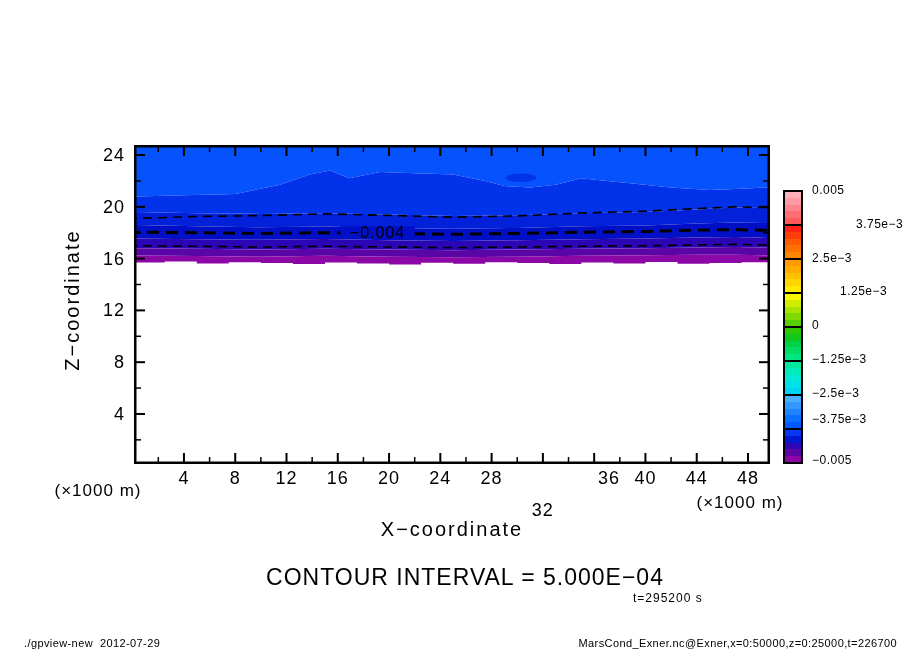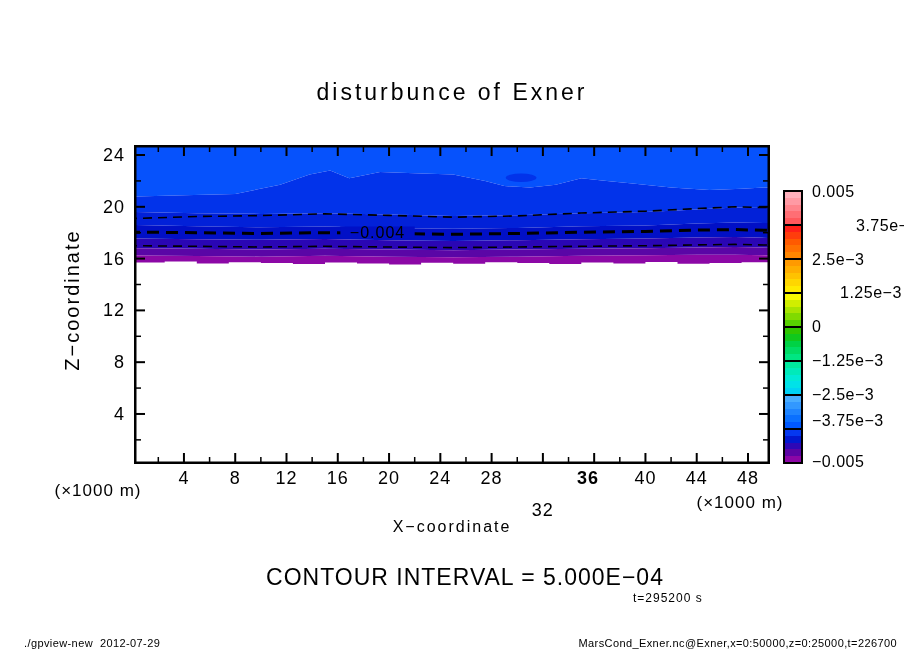--- a/index.html
+++ b/index.html
@@ -29,7 +29,6 @@
 <body>
 
 <div class="page">
-  <div class="abs title">disturbunce of Exner</div>
 
   <div class="abs ylabel">Z−coordinate</div>
 

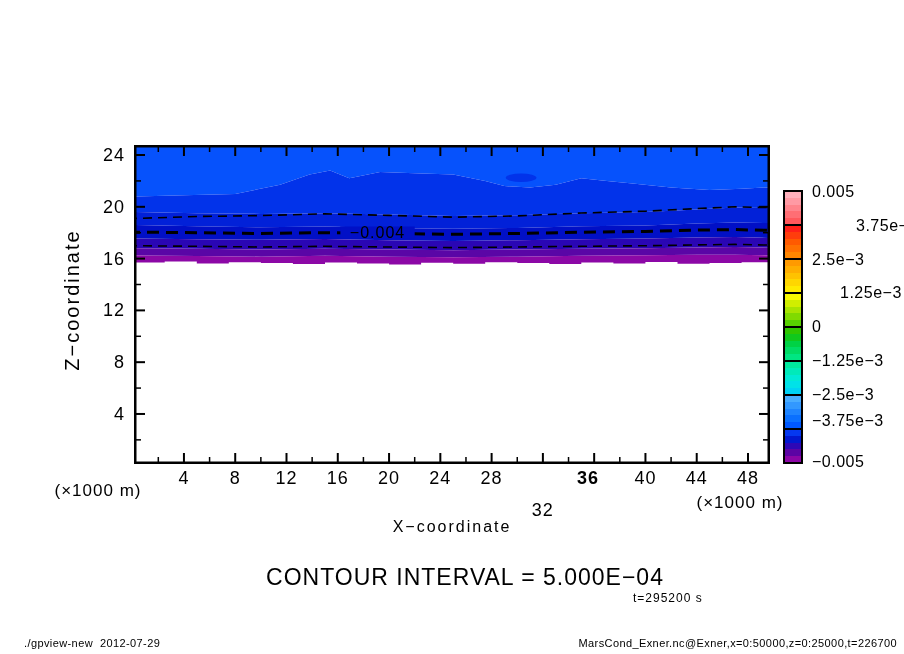--- a/index.html
+++ b/index.html
@@ -22,7 +22,7 @@
         display:flex;flex-direction:column;}
   .cbar-cell{flex:1 1 0;}
   .cbar-cell + .cbar-cell{border-top:2px solid #000;}
-  .cbar-label{left:812px;font-size:16px;letter-spacing:0.5px;white-space:nowrap;}
+  .cbar-label{left:812px;font-size:12px;letter-spacing:0.5px;white-space:nowrap;}
   svg{position:absolute;}
 </style>
 </head>

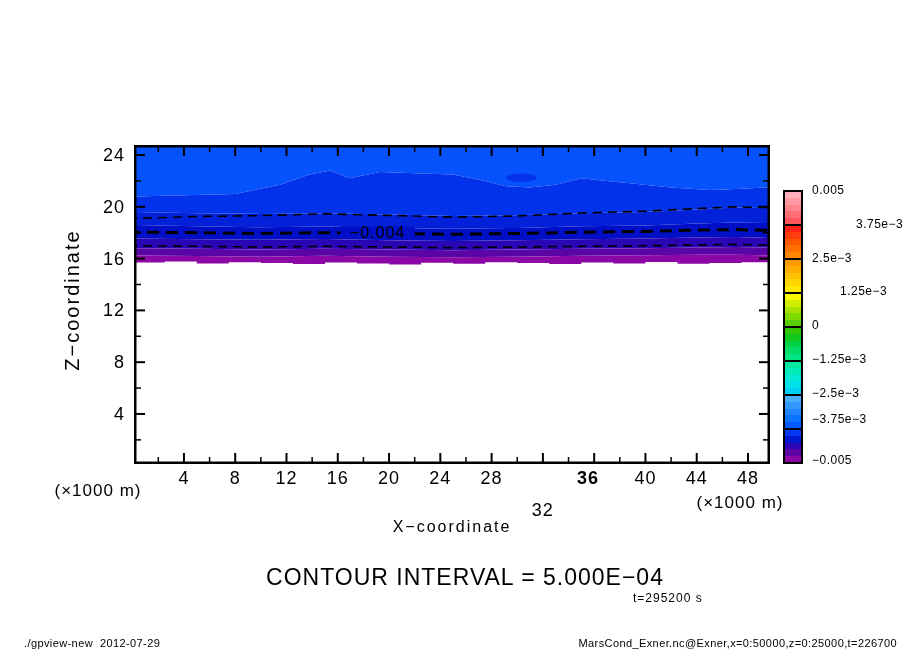--- a/index.html
+++ b/index.html
@@ -145,7 +145,7 @@
       <div class="xtick" style="position: absolute; left: 420.334px; top: 468px;">24</div>
       <div class="xtick" style="position: absolute; left: 471.612px; top: 468px;">28</div>
       <div class="xtick" style="position: absolute; left: 522.89px; top: 488px; margin-top: 12px;">32</div>
-      <div class="xtick" style="position: absolute; left: 568px; top: 468px; font-weight: bold;">36</div>
+      <div class="xtick" style="position: absolute; left: 589px; top: 468px;">36</div>
       <div class="xtick" style="position: absolute; left: 625.446px; top: 468px;">40</div>
       <div class="xtick" style="position: absolute; left: 676.724px; top: 468px;">44</div>
       <div class="xtick" style="position: absolute; left: 728.002px; top: 468px;">48</div>

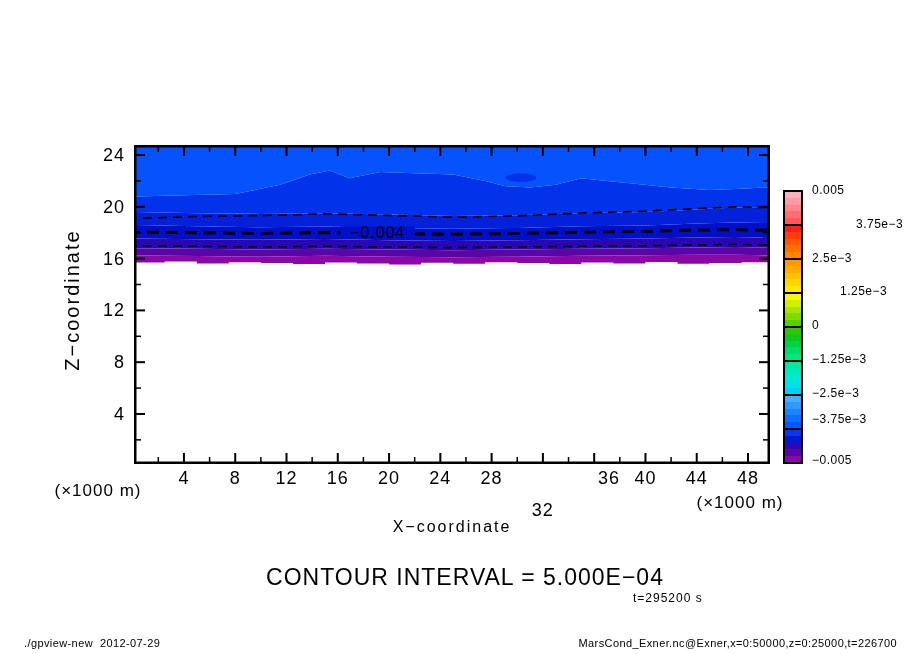--- a/index.html
+++ b/index.html
@@ -8,7 +8,7 @@
   .abs{position:absolute;}
   .title{left:452px;top:79px;transform:translateX(-50%);font-size:23px;letter-spacing:3px;white-space:nowrap;}
   .ylabel{left:72px;top:300px;transform:translate(-50%,-50%) rotate(-90deg);font-size:20px;letter-spacing:2px;white-space:nowrap;}
-  .xlabel{left:452px;top:518px;transform:translateX(-50%);font-size:16px;letter-spacing:2px;white-space:nowrap;}
+  .xlabel{left:452px;top:518px;transform:translateX(-50%);font-size:20px;letter-spacing:2px;white-space:nowrap;}
   .unit-left{left:98px;top:481px;transform:translateX(-50%);font-size:17px;letter-spacing:1px;white-space:nowrap;}
   .unit-right{left:740px;top:493px;transform:translateX(-50%);font-size:17px;letter-spacing:1px;white-space:nowrap;}
   .contour-note{left:465px;top:564px;transform:translateX(-50%);font-size:23px;letter-spacing:1px;white-space:nowrap;}

